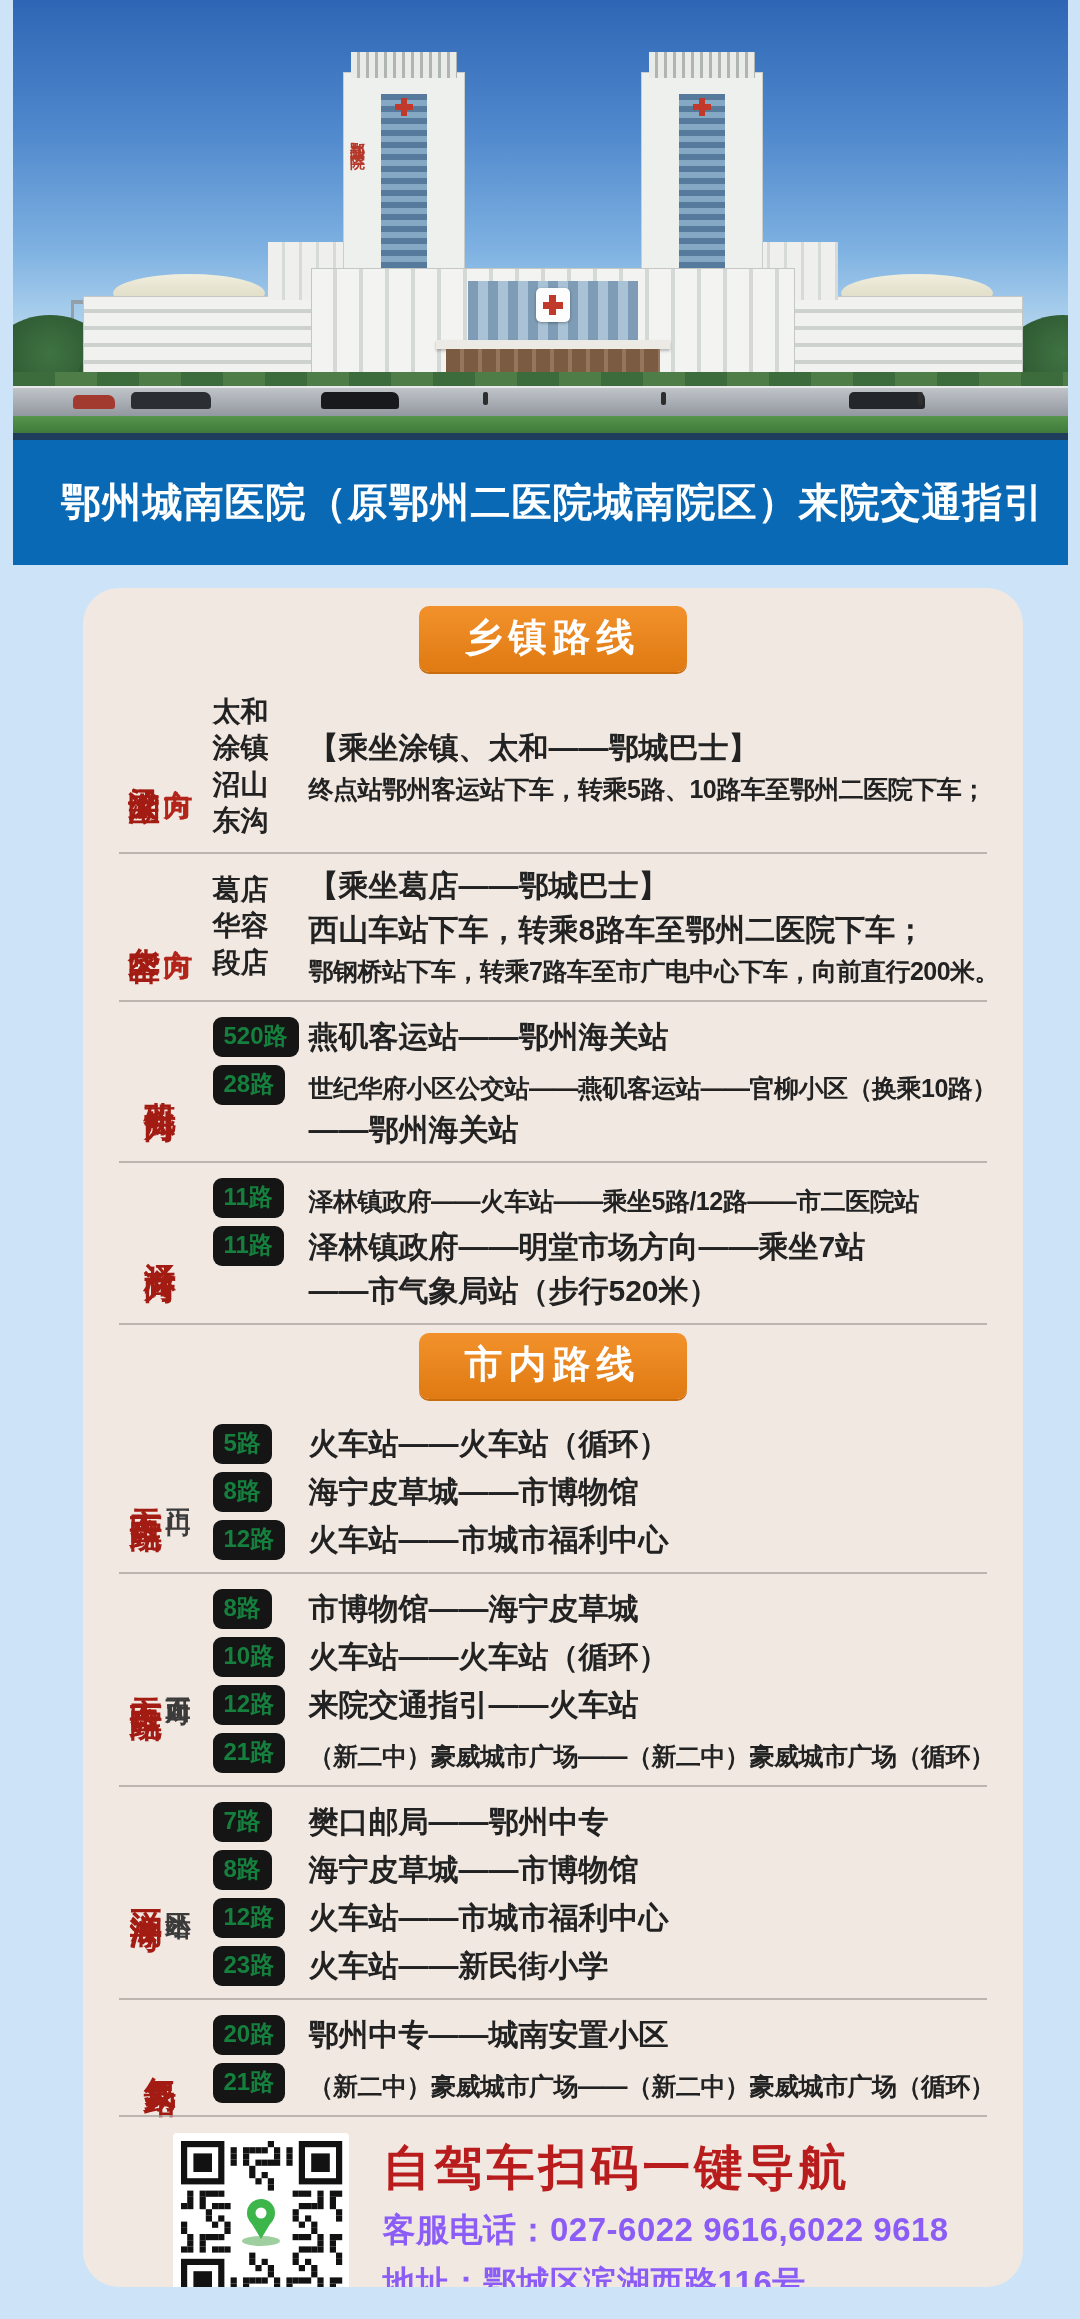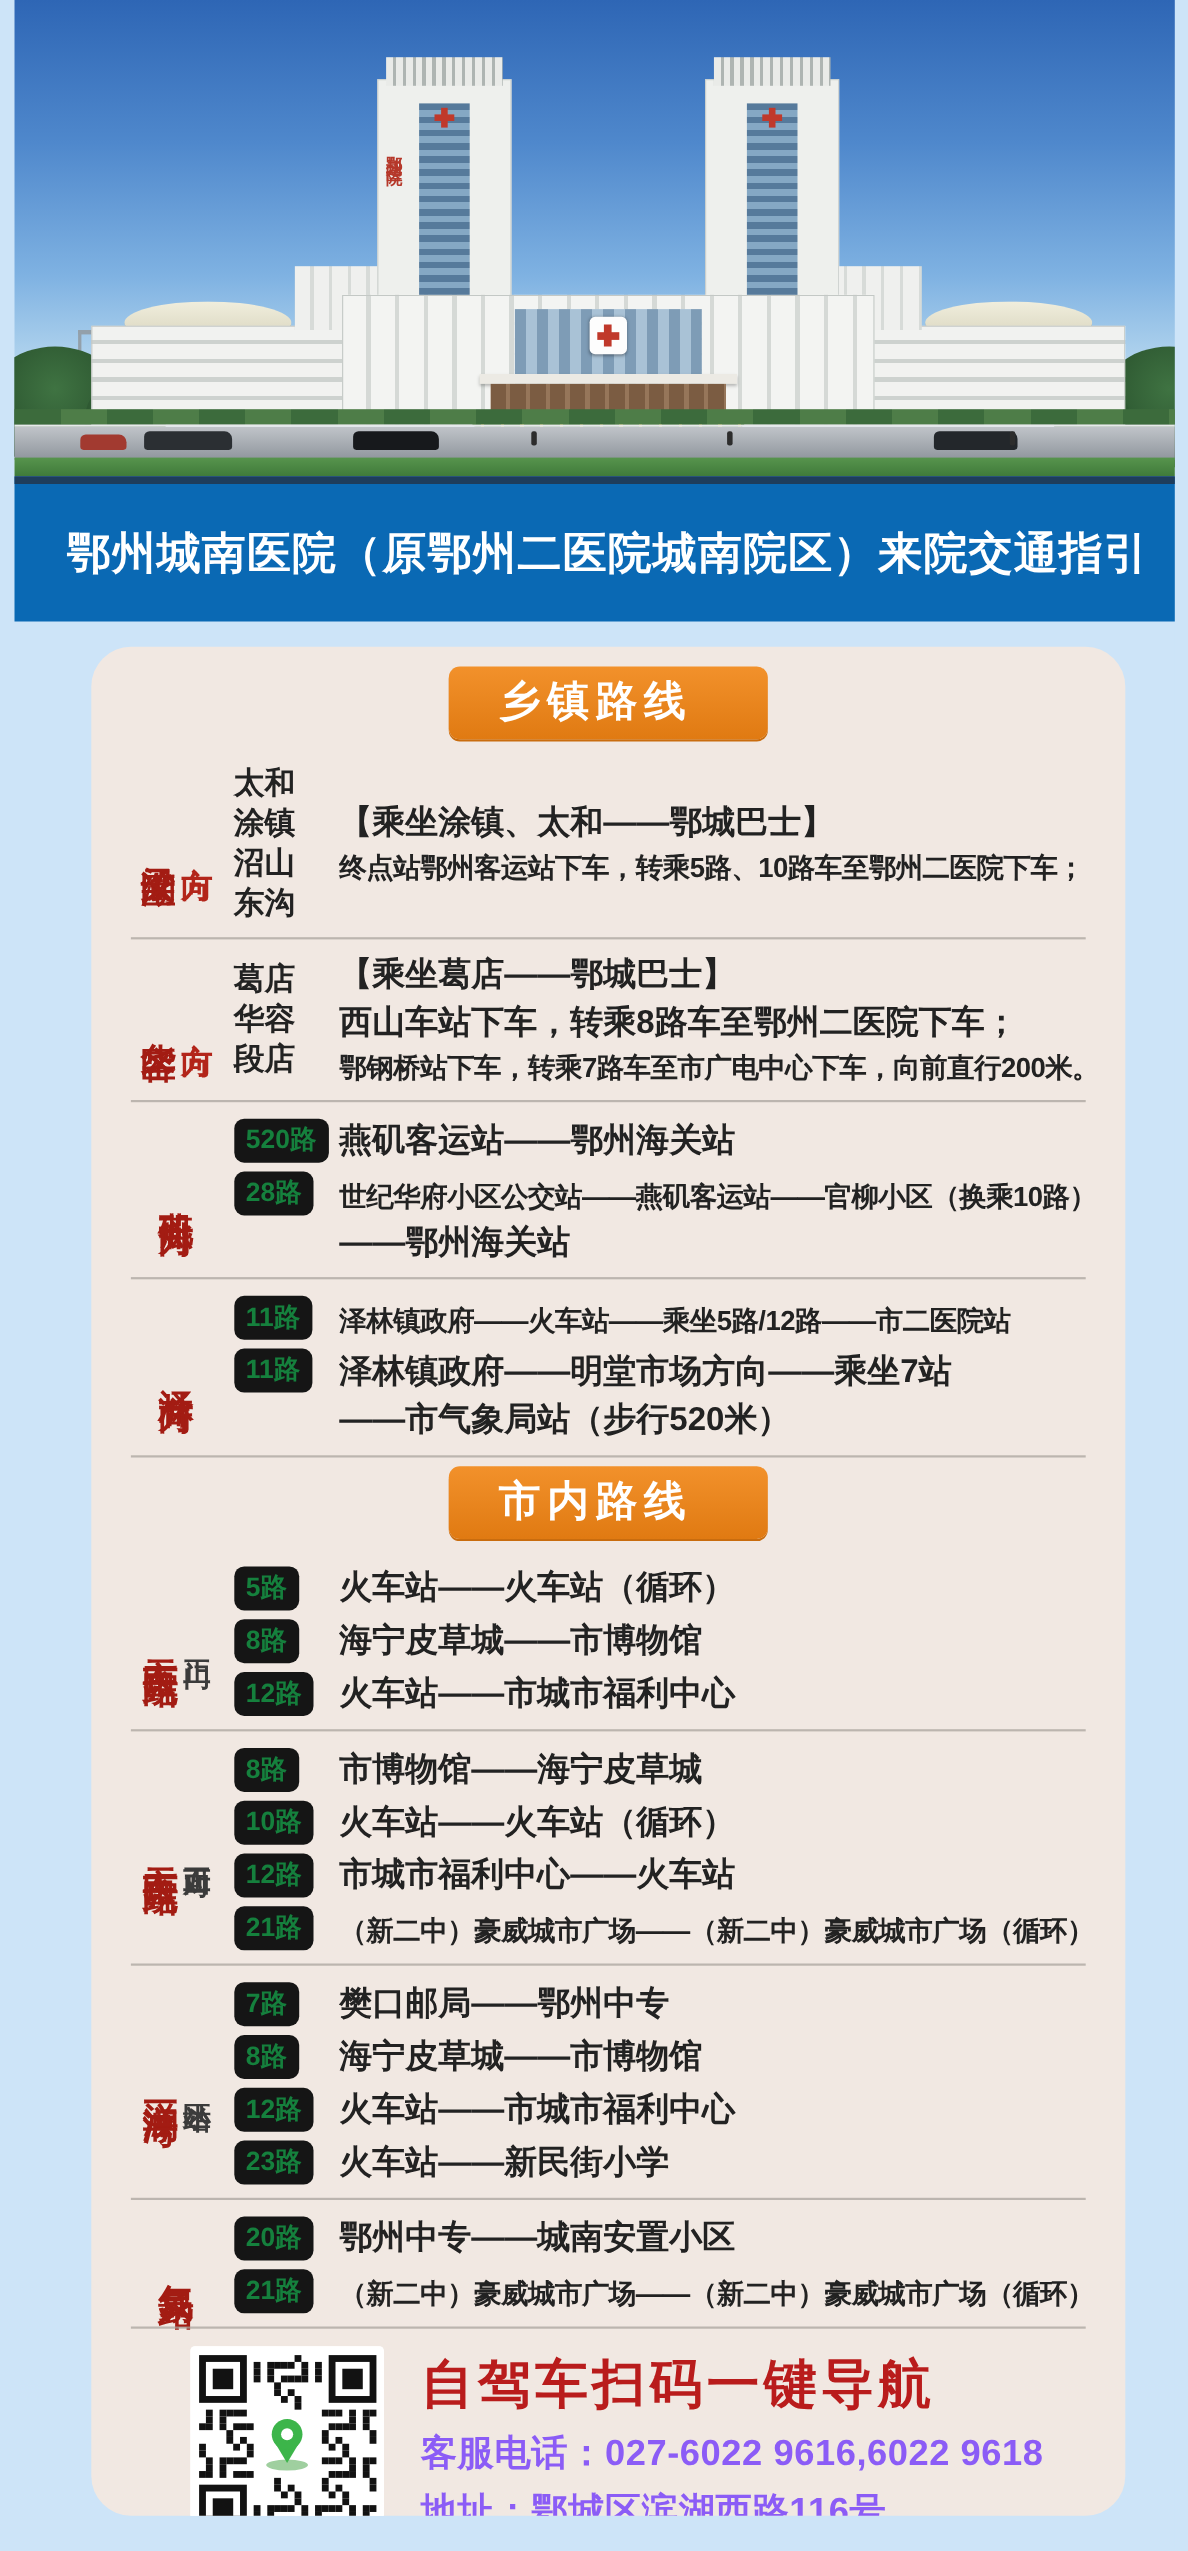--- a/index.html
+++ b/index.html
@@ -66,7 +66,7 @@
   
   .card{position:absolute;left:70px;top:588px;width:940px;height:1699px;background:#f1e8e2;border-radius:36px;
      box-sizing:border-box;padding:10px 26px 0 26px;overflow:hidden;}
-  .sec-btn{width:fit-content;margin:8px auto 10px auto;padding:6px 68px 9px 46px;border-radius:10px;
+  .sec-btn{width:fit-content;margin:8px auto 10px auto;padding:6px 46px 9px 46px;border-radius:10px;
      background:linear-gradient(180deg,#f2912b,#e07a12);color:#fff;font-size:38px;font-weight:800;letter-spacing:6px;
      box-shadow:0 2px 0 #c96c0e;}
   .block{display:flex;align-items:center;padding:12px 0 12px 0;}

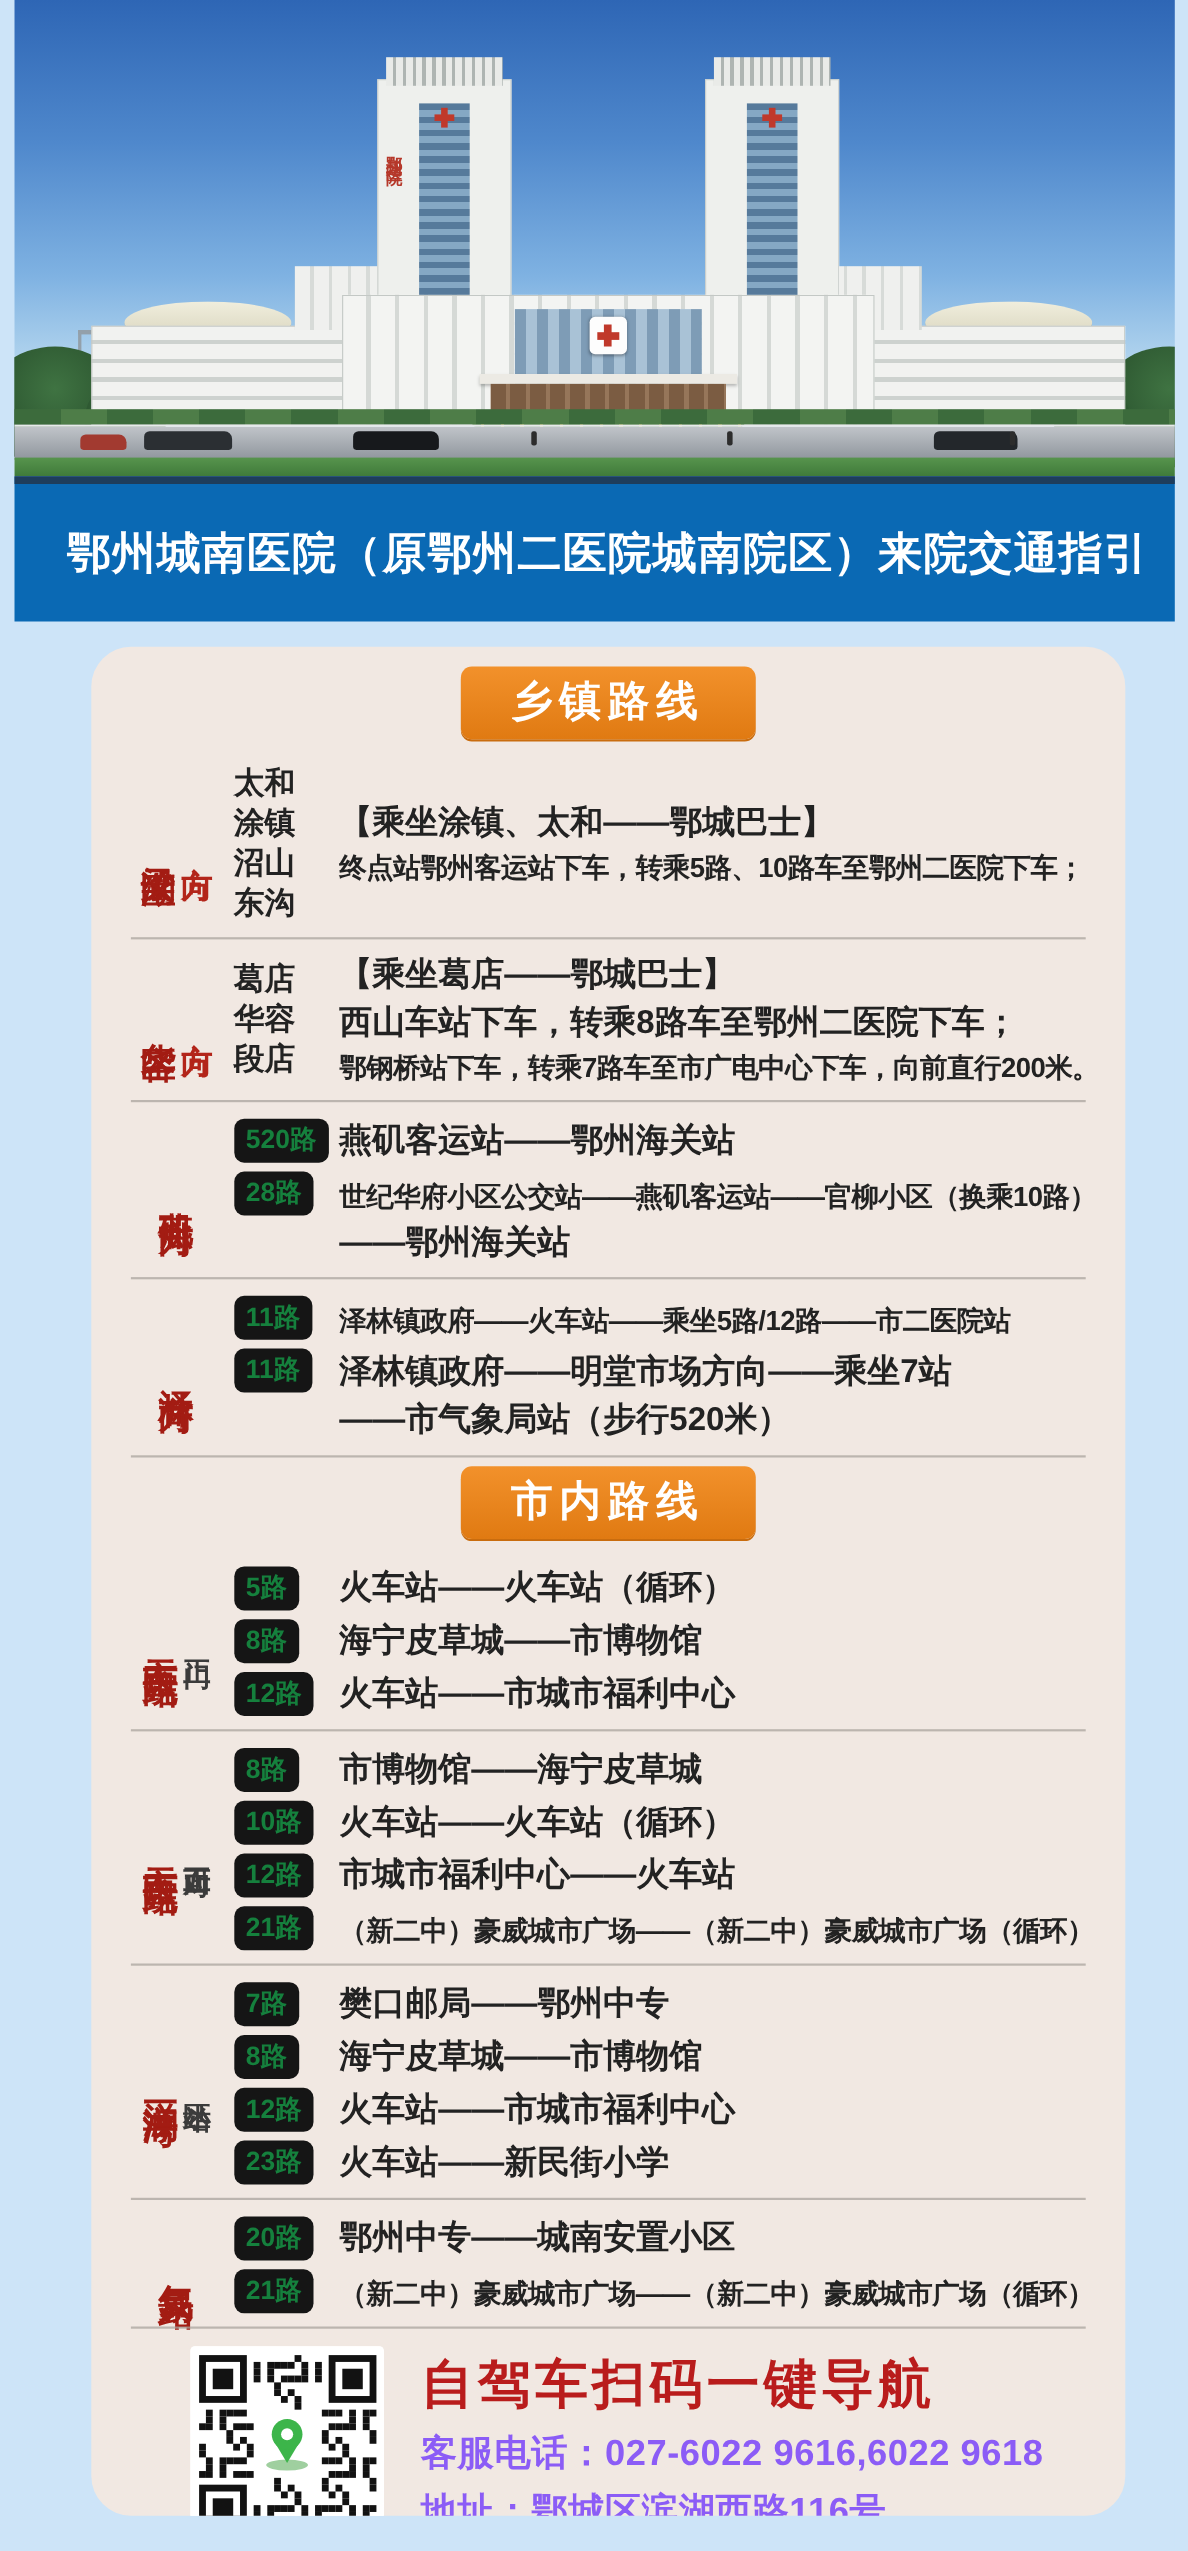--- a/index.html
+++ b/index.html
@@ -271,7 +271,7 @@
             </div>
             <div class="row">
               <div class="badge-cell"><span class="badge">12路</span></div>
-              <div class="rtext"><span>市城市福利中心——火车站</span></div>
+              <div class="rtext"><span>来院交通指引——火车站</span></div>
             </div>
             <div class="row">
               <div class="badge-cell"><span class="badge">21路</span></div>

